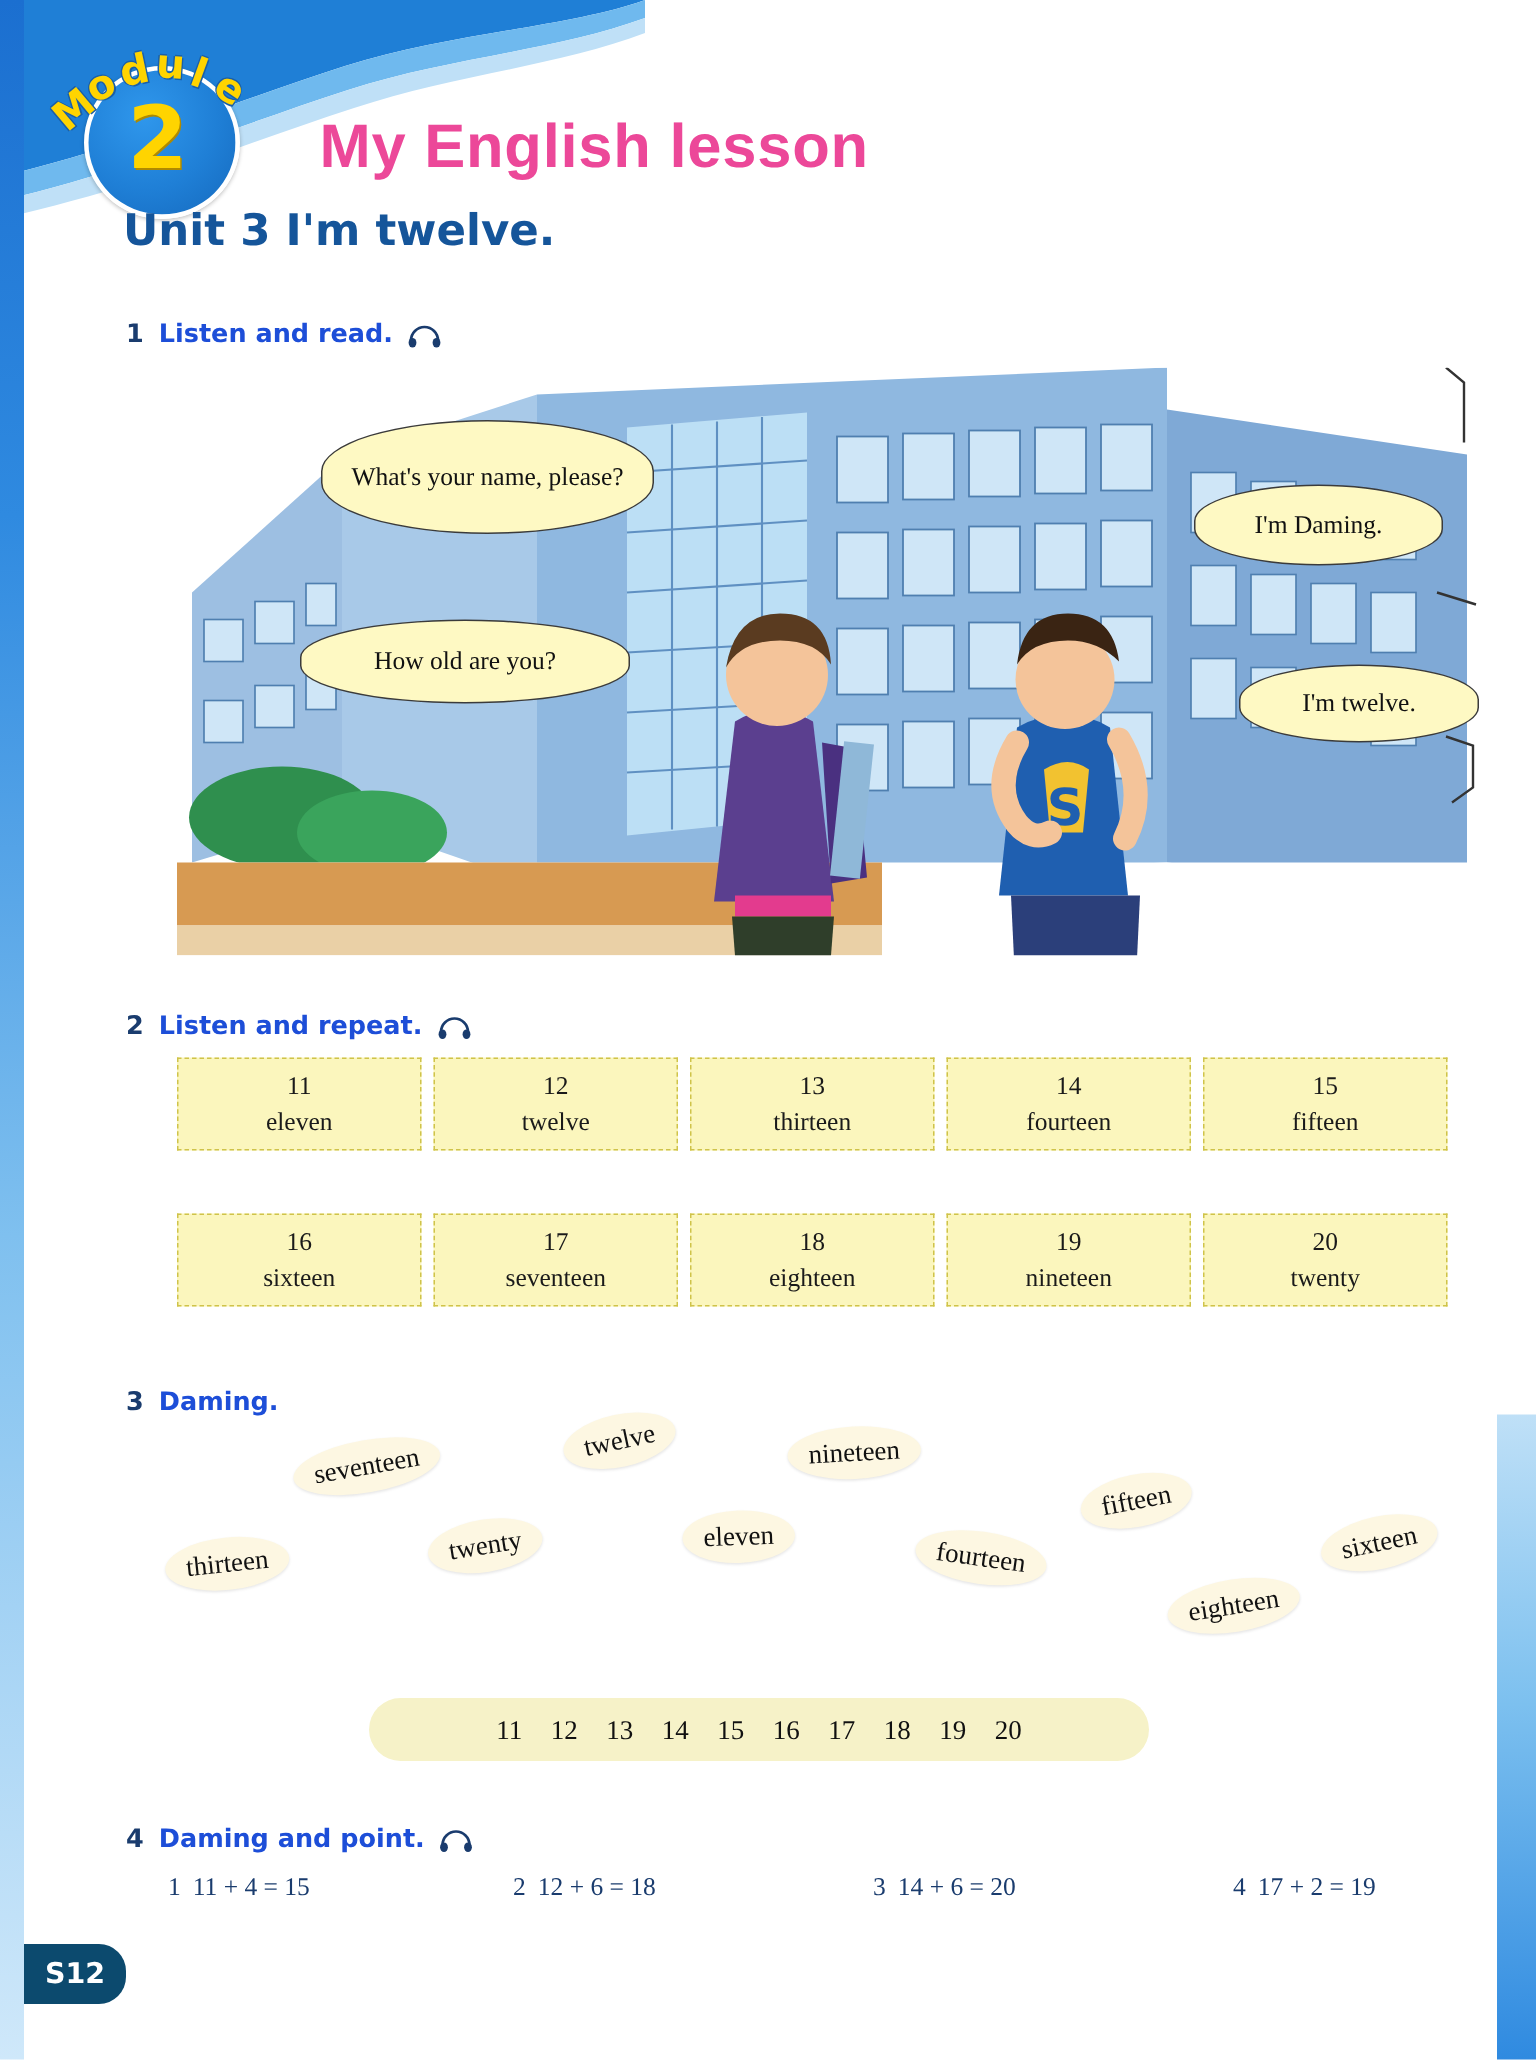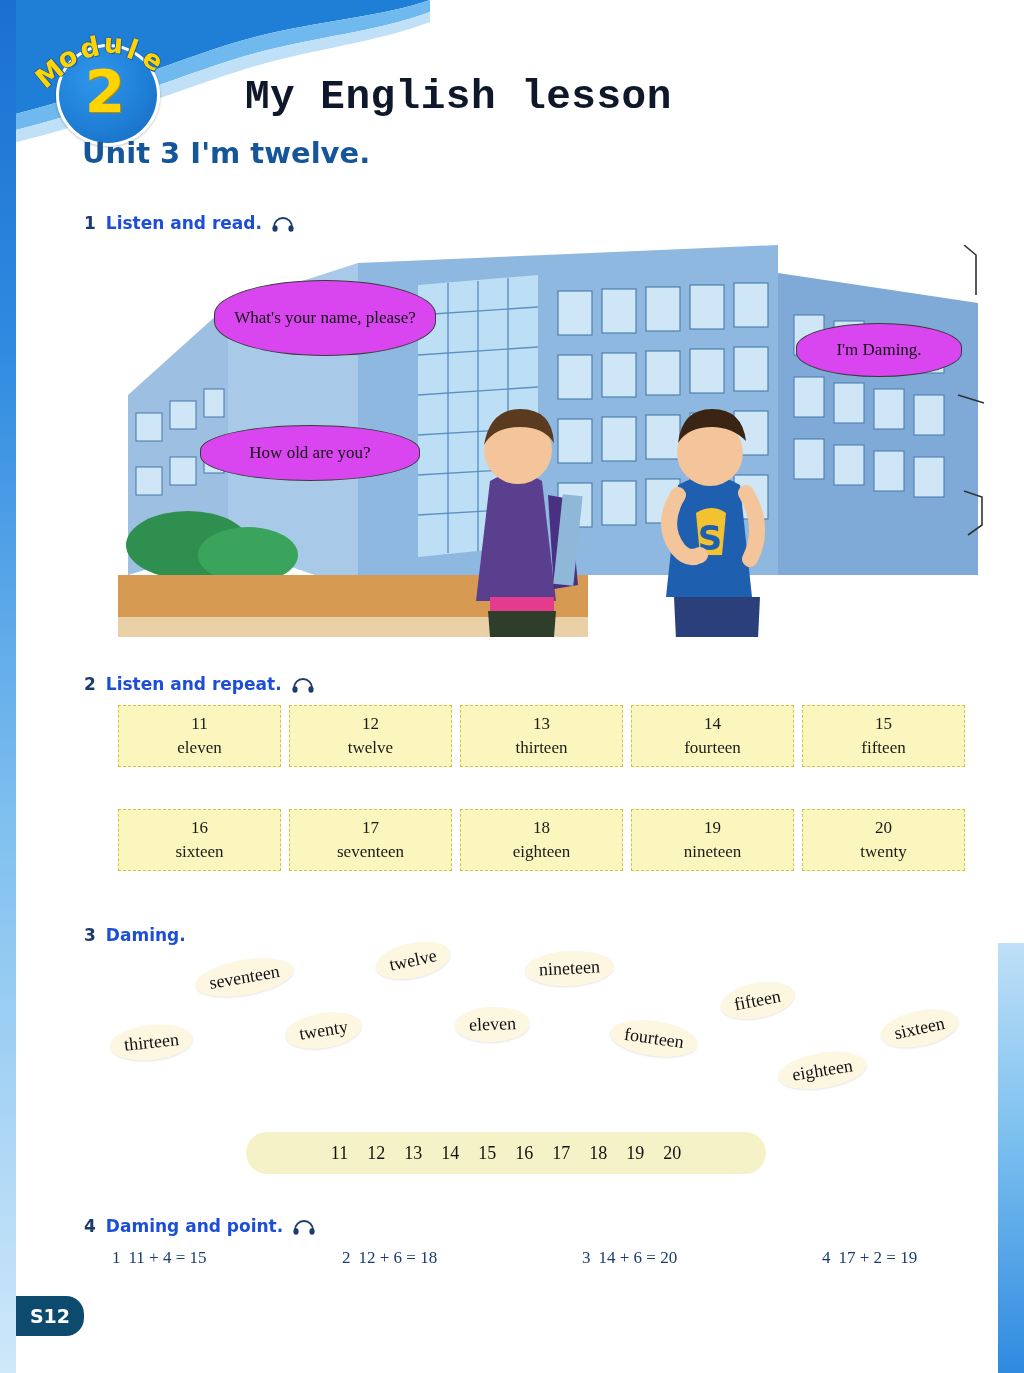--- a/index.html
+++ b/index.html
@@ -82,12 +82,11 @@
   .title-main {
     position: absolute;
     left: 213px; top: 74px;
-    font-family: Liberation Mono, monospace;
+    font-family: Liberation Sans, sans-serif;
     font-weight: bold;
     font-size: 41px;
-    color: #0f172a;
+    color: #ec4899;
     letter-spacing: .5px;
-    margin-left: 32px;
   }
   .title-unit {
     position: absolute;

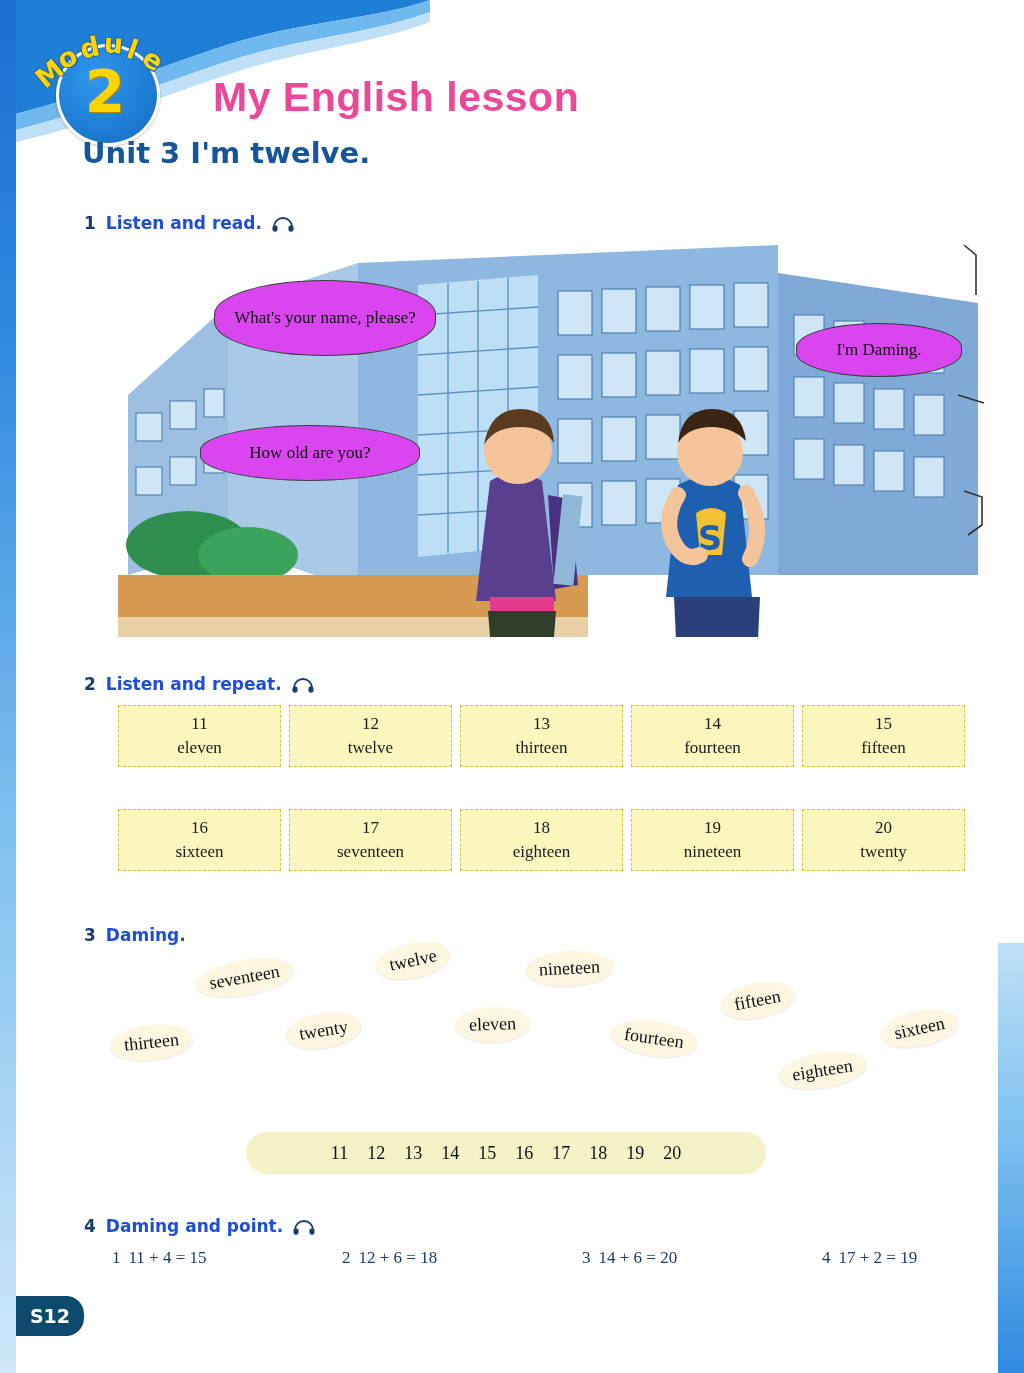--- a/index.html
+++ b/index.html
@@ -127,7 +127,7 @@
   }
   .bubble {
     position: absolute;
-    background: #d946ef;
+    background: #fef9c3;
     border: 1.6px solid #3b3b3b;
     border-radius: 50%/45%;
     font-family: "Liberation Serif", serif;

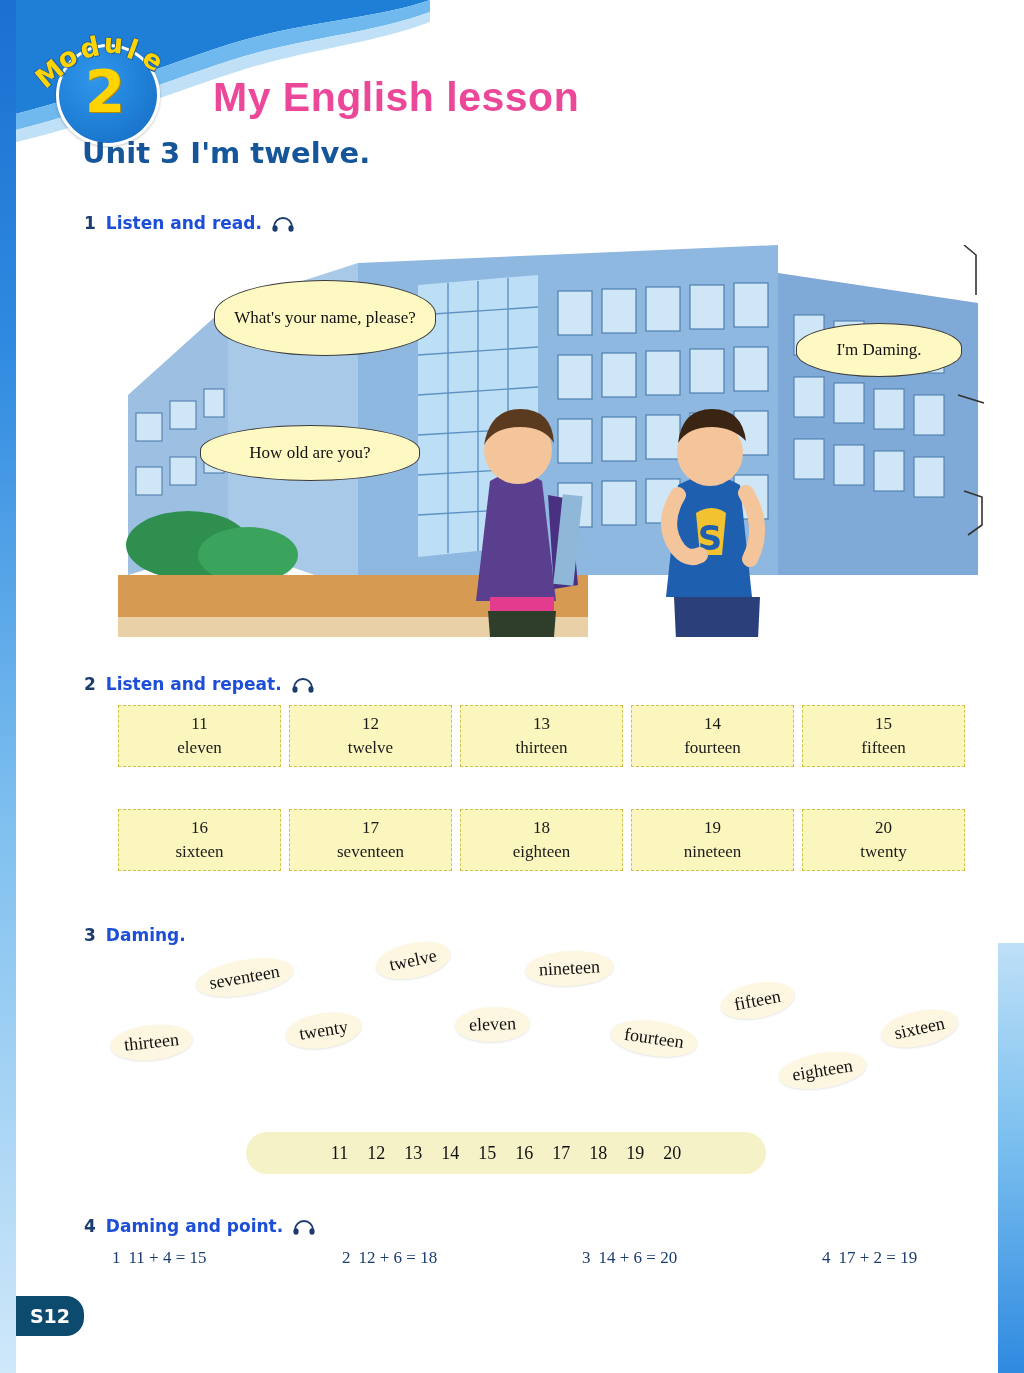--- a/index.html
+++ b/index.html
@@ -386,7 +386,7 @@
     <div class="bubble" style="left:678px; top:78px; width:166px; height:54px;">
       <span>I'm Daming.</span>
     </div>
-    <div class="bubble" style="left:82px; top:180px; width:220px; height:56px;justify-content:center;">
+    <div class="bubble" style="left:82px; top:168px; width:220px; height:56px;justify-content:center;">
       <span>How old are you?</span>
     </div>
   </div>

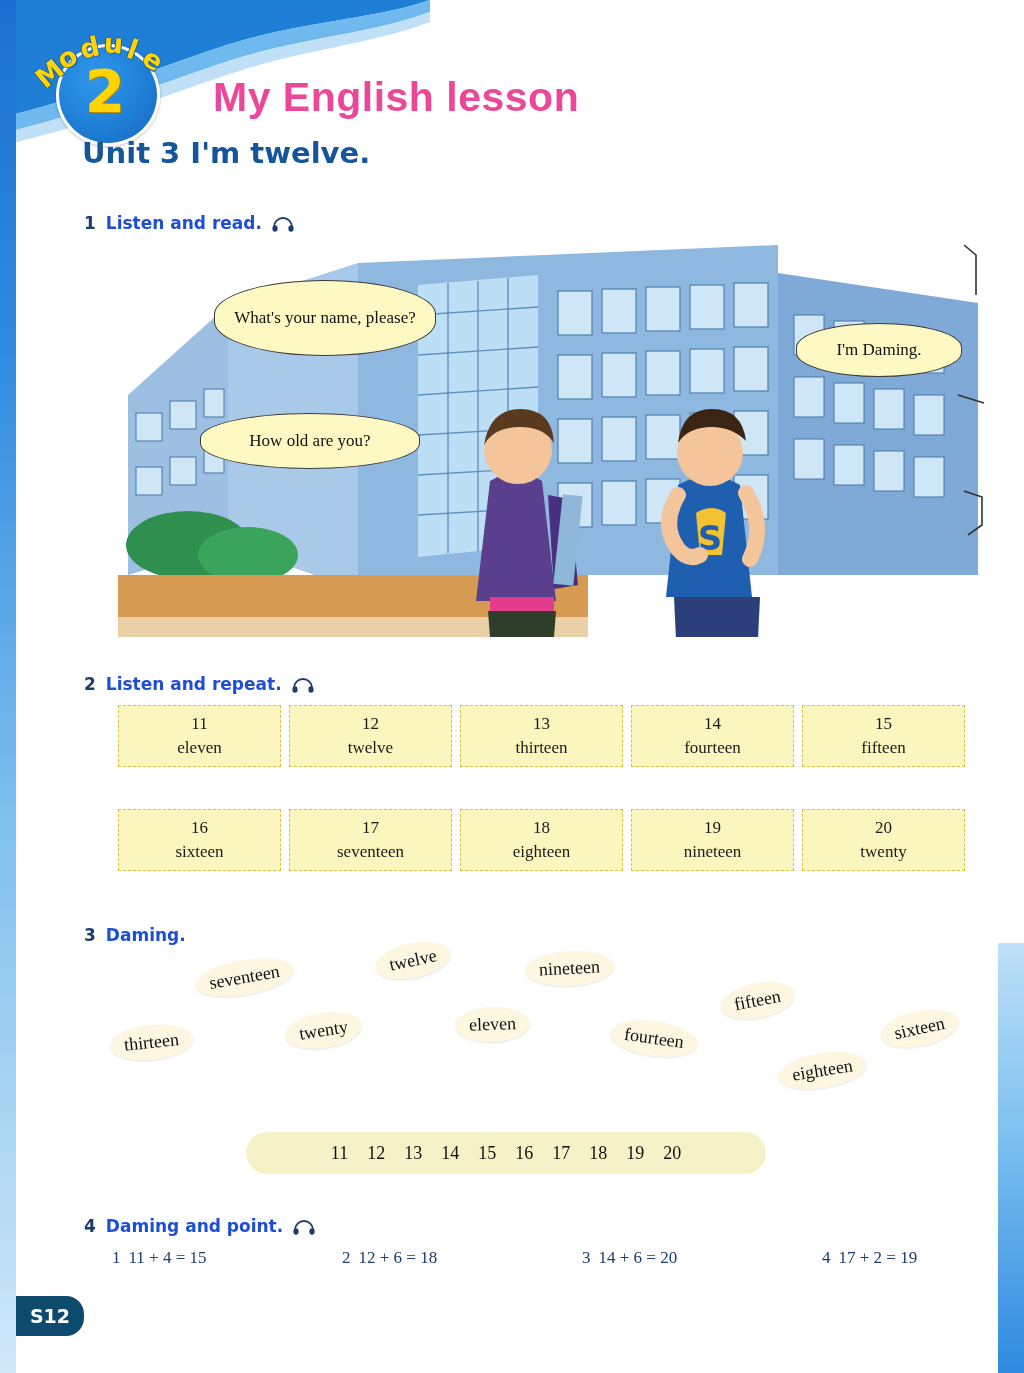--- a/index.html
+++ b/index.html
@@ -389,6 +389,9 @@
     <div class="bubble" style="left:82px; top:168px; width:220px; height:56px;justify-content:center;">
       <span>How old are you?</span>
     </div>
+    <div class="bubble" style="left:708px; top:198px; width:160px; height:52px;">
+      <span>I'm twelve.</span>
+    </div>
   </div>
 
   <div class="act" style="left:84px; top:674px;">

